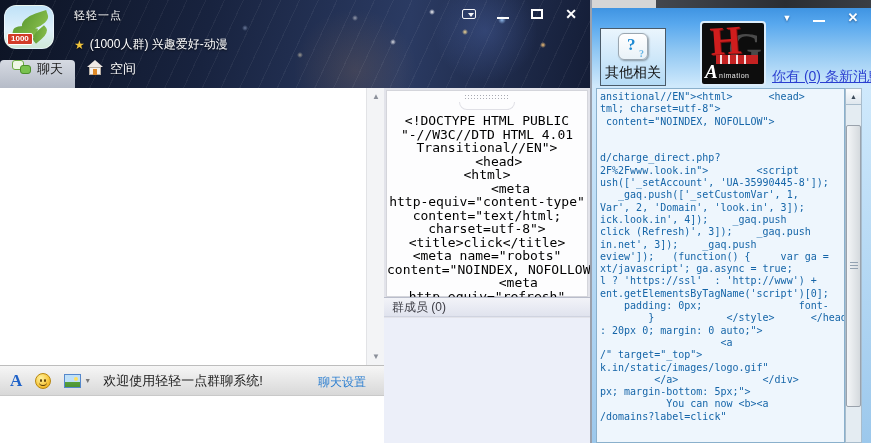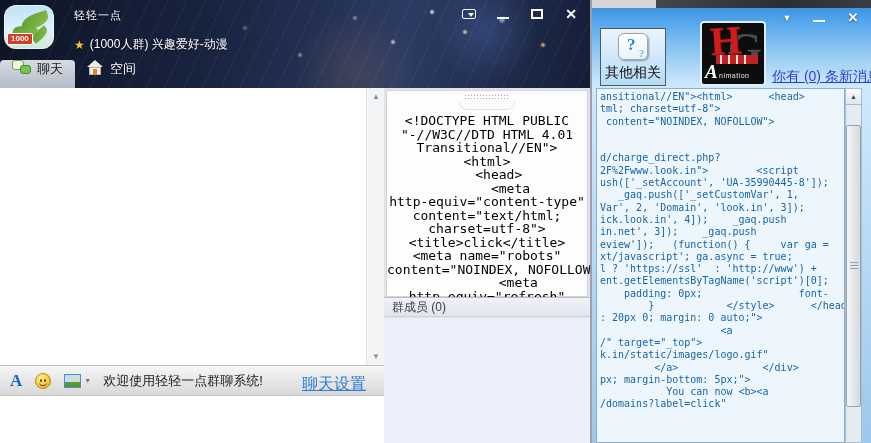--- a/index.html
+++ b/index.html
@@ -251,8 +251,8 @@
             <div class="side-code-line">&lt;!DOCTYPE HTML PUBLIC</div>
             <div class="side-code-line">"-//W3C//DTD HTML 4.01</div>
             <div class="side-code-line">Transitional//EN"&gt;</div>
+            <div class="side-code-line">   &lt;head&gt;</div>
             <div class="side-code-line">&lt;html&gt;</div>
-            <div class="side-code-line">   &lt;head&gt;</div>
             <div class="side-code-line">      &lt;meta</div>
             <div class="side-code-line">http-equiv="content-type"</div>
             <div class="side-code-line">content="text/html;</div>

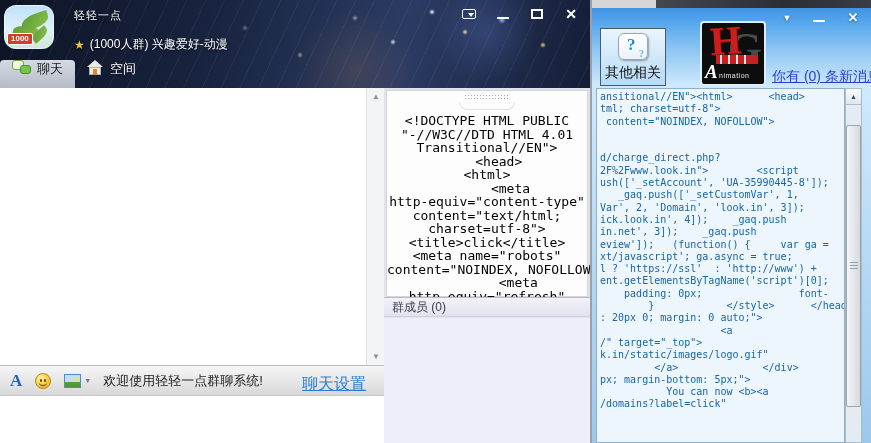--- a/index.html
+++ b/index.html
@@ -317,6 +317,7 @@
           <div class="popup-code-line">   _gaq.push(['_setCustomVar', 1,</div>
           <div class="popup-code-line">Var', 2, 'Domain', 'look.in', 3]);</div>
           <div class="popup-code-line">ick.look.in', 4]);    _gaq.push</div>
+          <div class="popup-code-line">click (Refresh)', 3]);    _gaq.push</div>
           <div class="popup-code-line">in.net', 3]);    _gaq.push</div>
           <div class="popup-code-line">eview']);   (function() {     var ga =</div>
           <div class="popup-code-line">xt/javascript'; ga.async = true;</div>

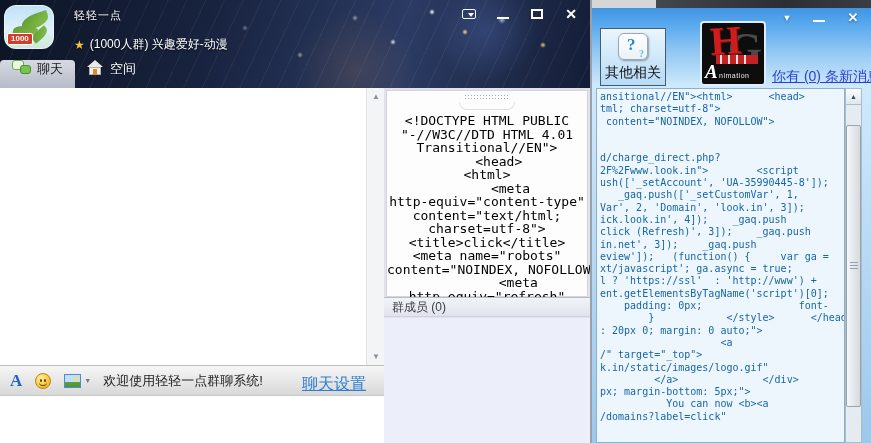--- a/index.html
+++ b/index.html
@@ -93,8 +93,8 @@
     border-radius:50%; background:#ffdf5e; }
   .caret { margin-left:3px; font-size:7px; color:#777; cursor:pointer; }
   .welcome { margin-left:12px; font-size:13px; color:#222; }
-  .settings-link { position:absolute; right:18px; top:8px; font-size:16px; color:#2d7fd0;
-    text-decoration:underline; cursor:pointer; }
+  .settings-link { position:absolute; right:18px; top:8px; font-size:12px; color:#2d7fd0;
+    cursor:pointer; }
   .chat-input { position:absolute; left:0; top:396px; width:384px; height:47px; background:#fff; }
 
   

